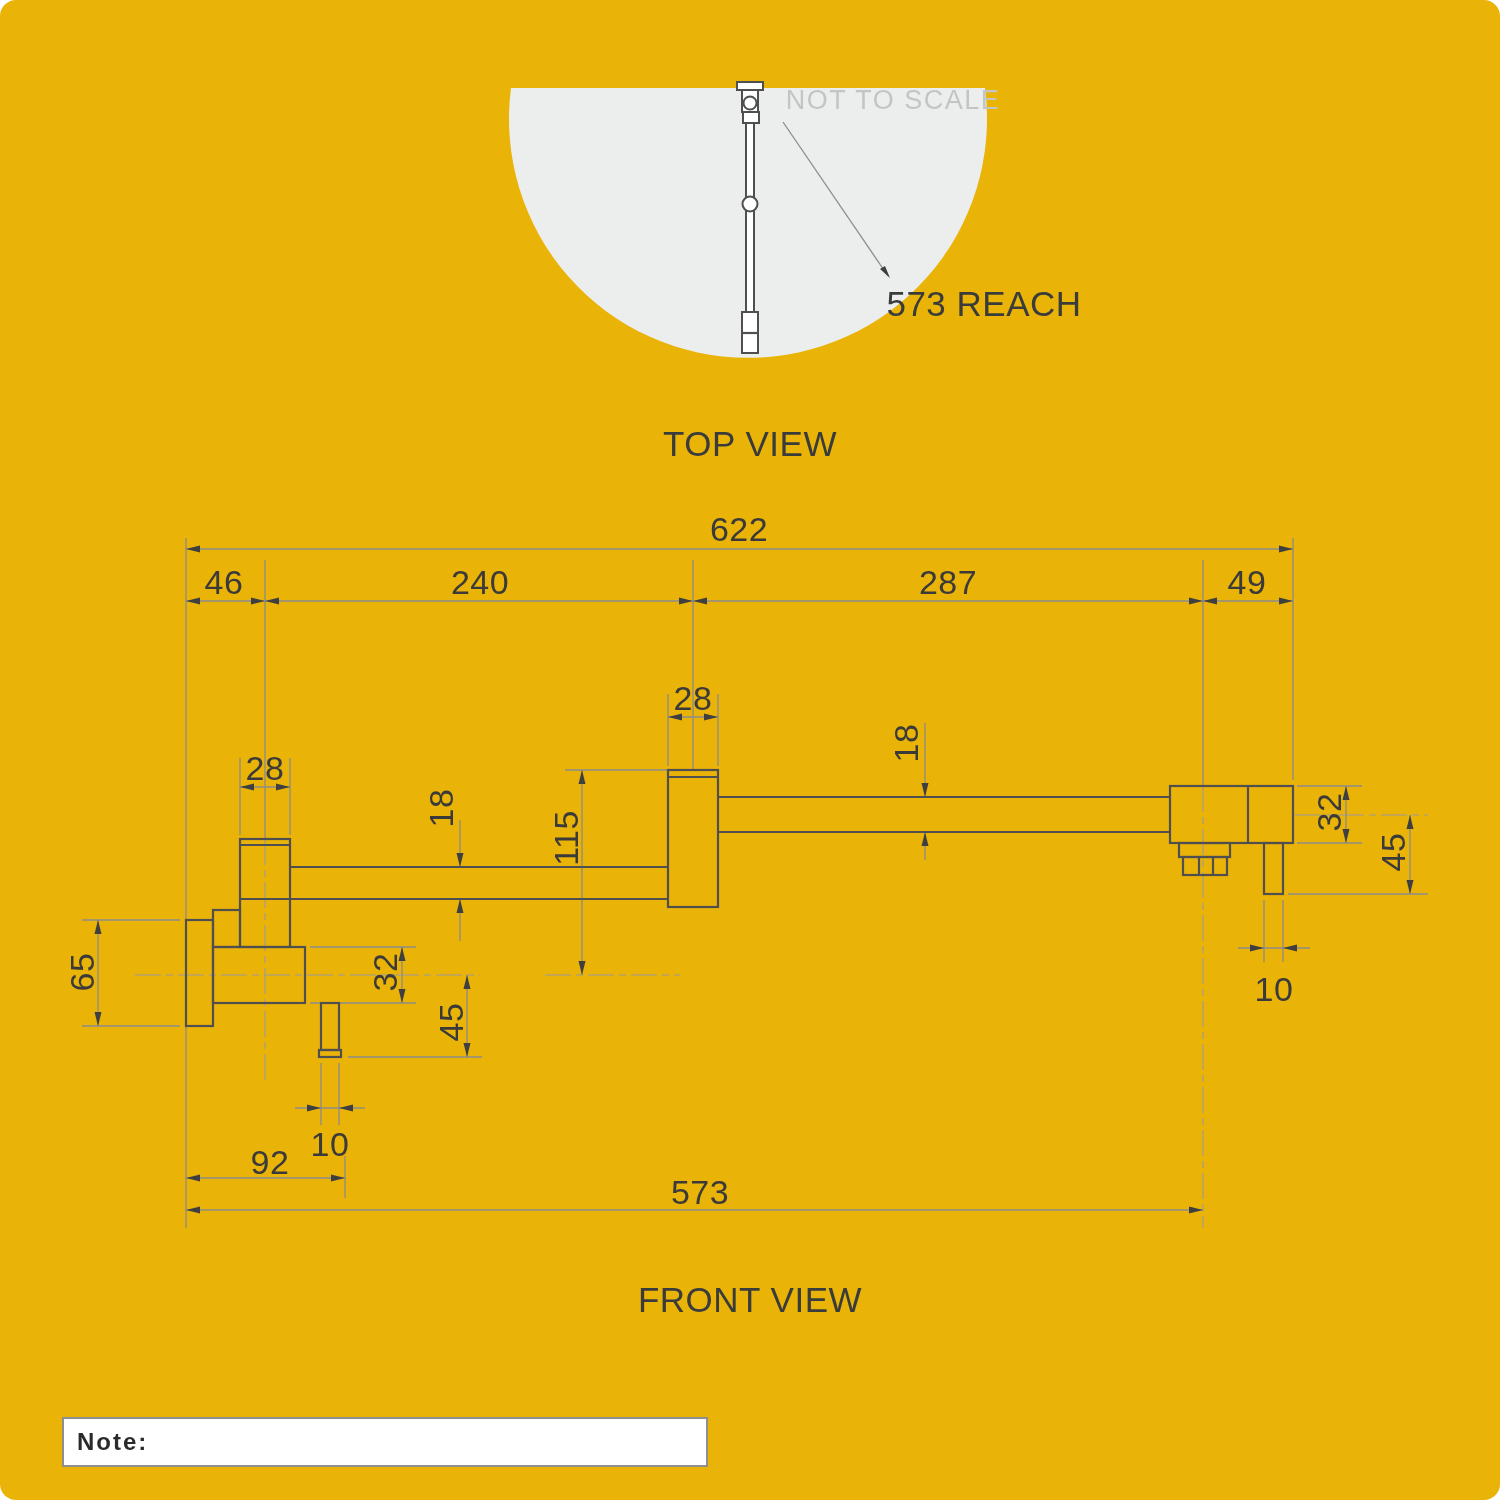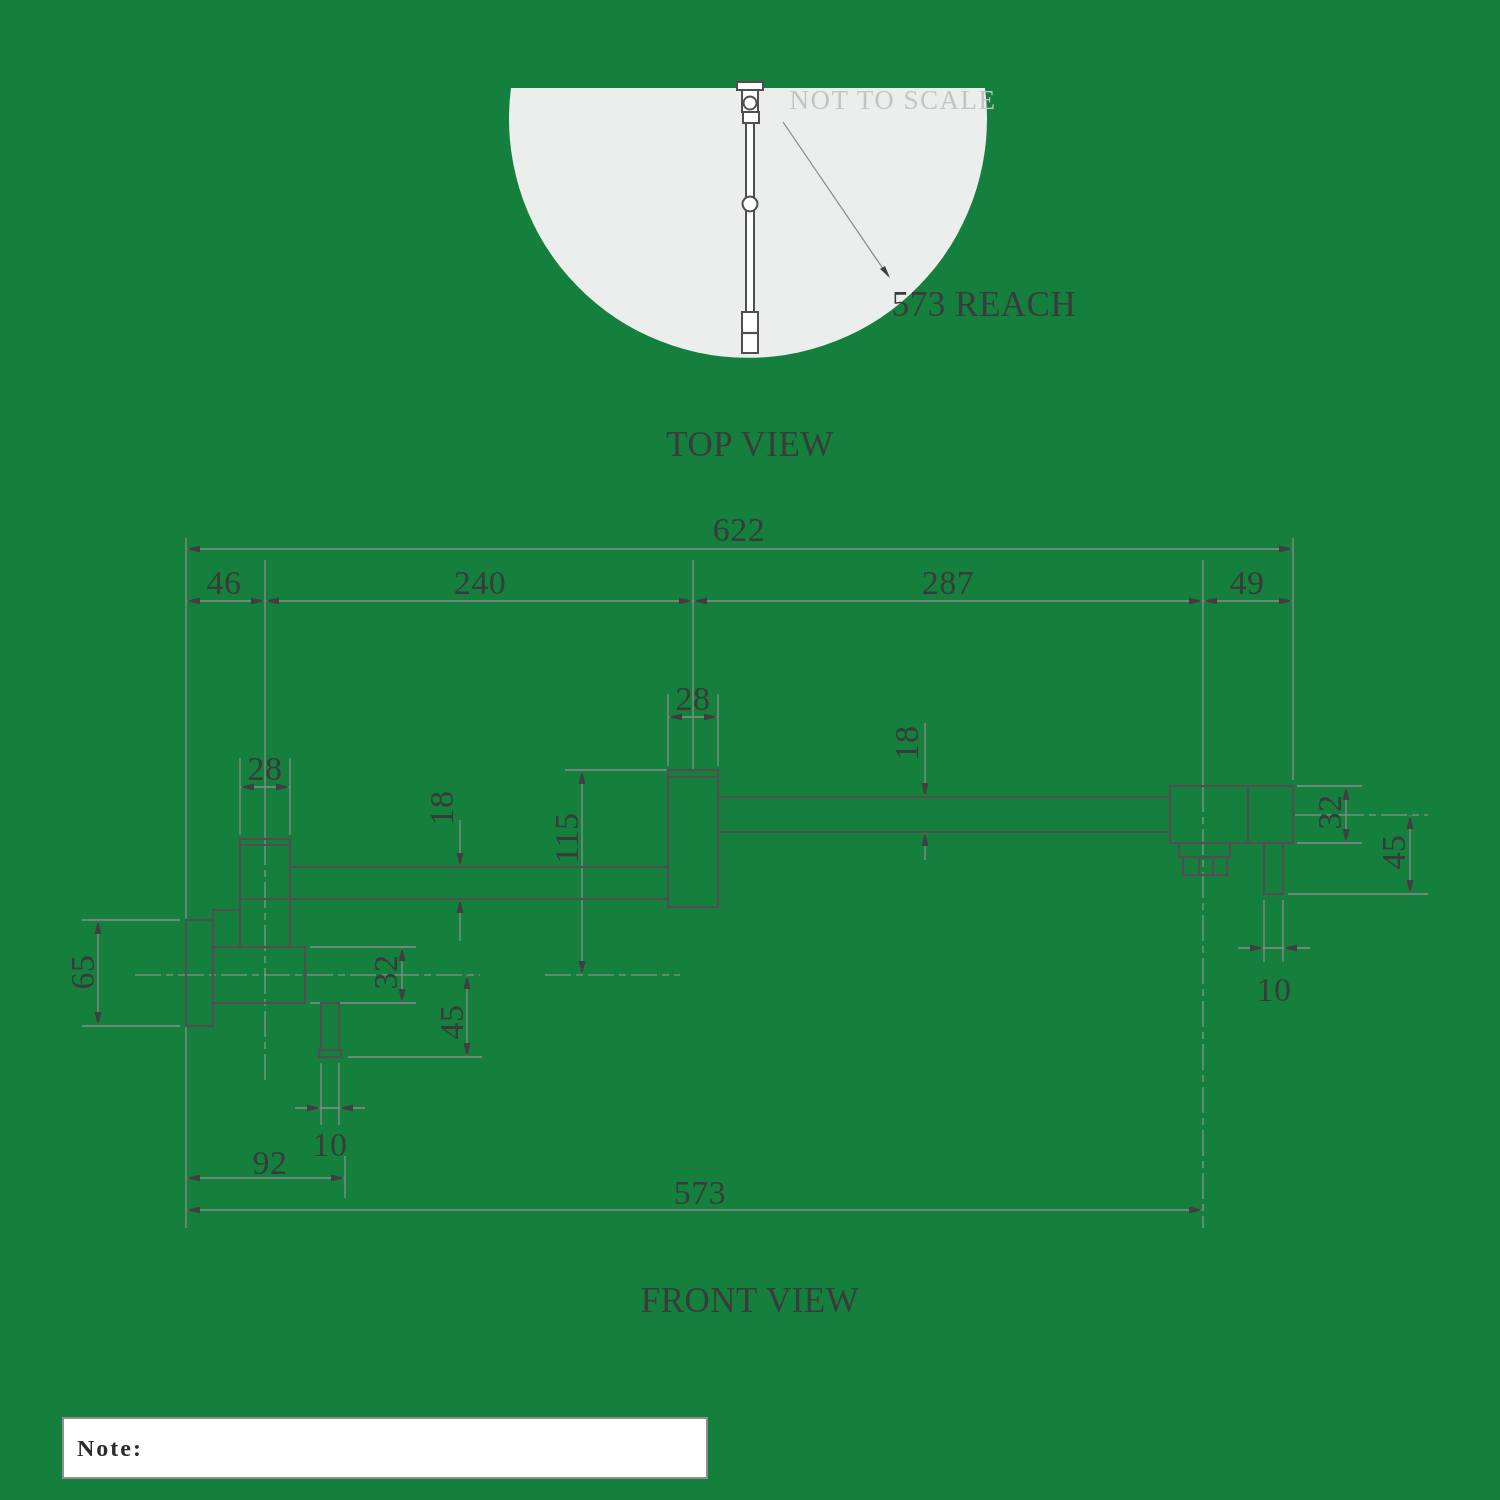--- a/index.html
+++ b/index.html
@@ -3,8 +3,8 @@
 <meta charset="utf-8">
 <style>
   html,body{margin:0;padding:0;background:#ffffff;}
-  #stage{position:relative;width:1500px;height:1500px;background:#15803d;overflow:hidden;
-         font-family:Liberation Serif, serif;}
+  #stage{position:relative;width:1500px;height:1500px;background:#eab308;overflow:hidden;
+         font-family:Liberation Sans, sans-serif;border-radius:16px;}
   svg{position:absolute;left:0;top:0;}
 
   

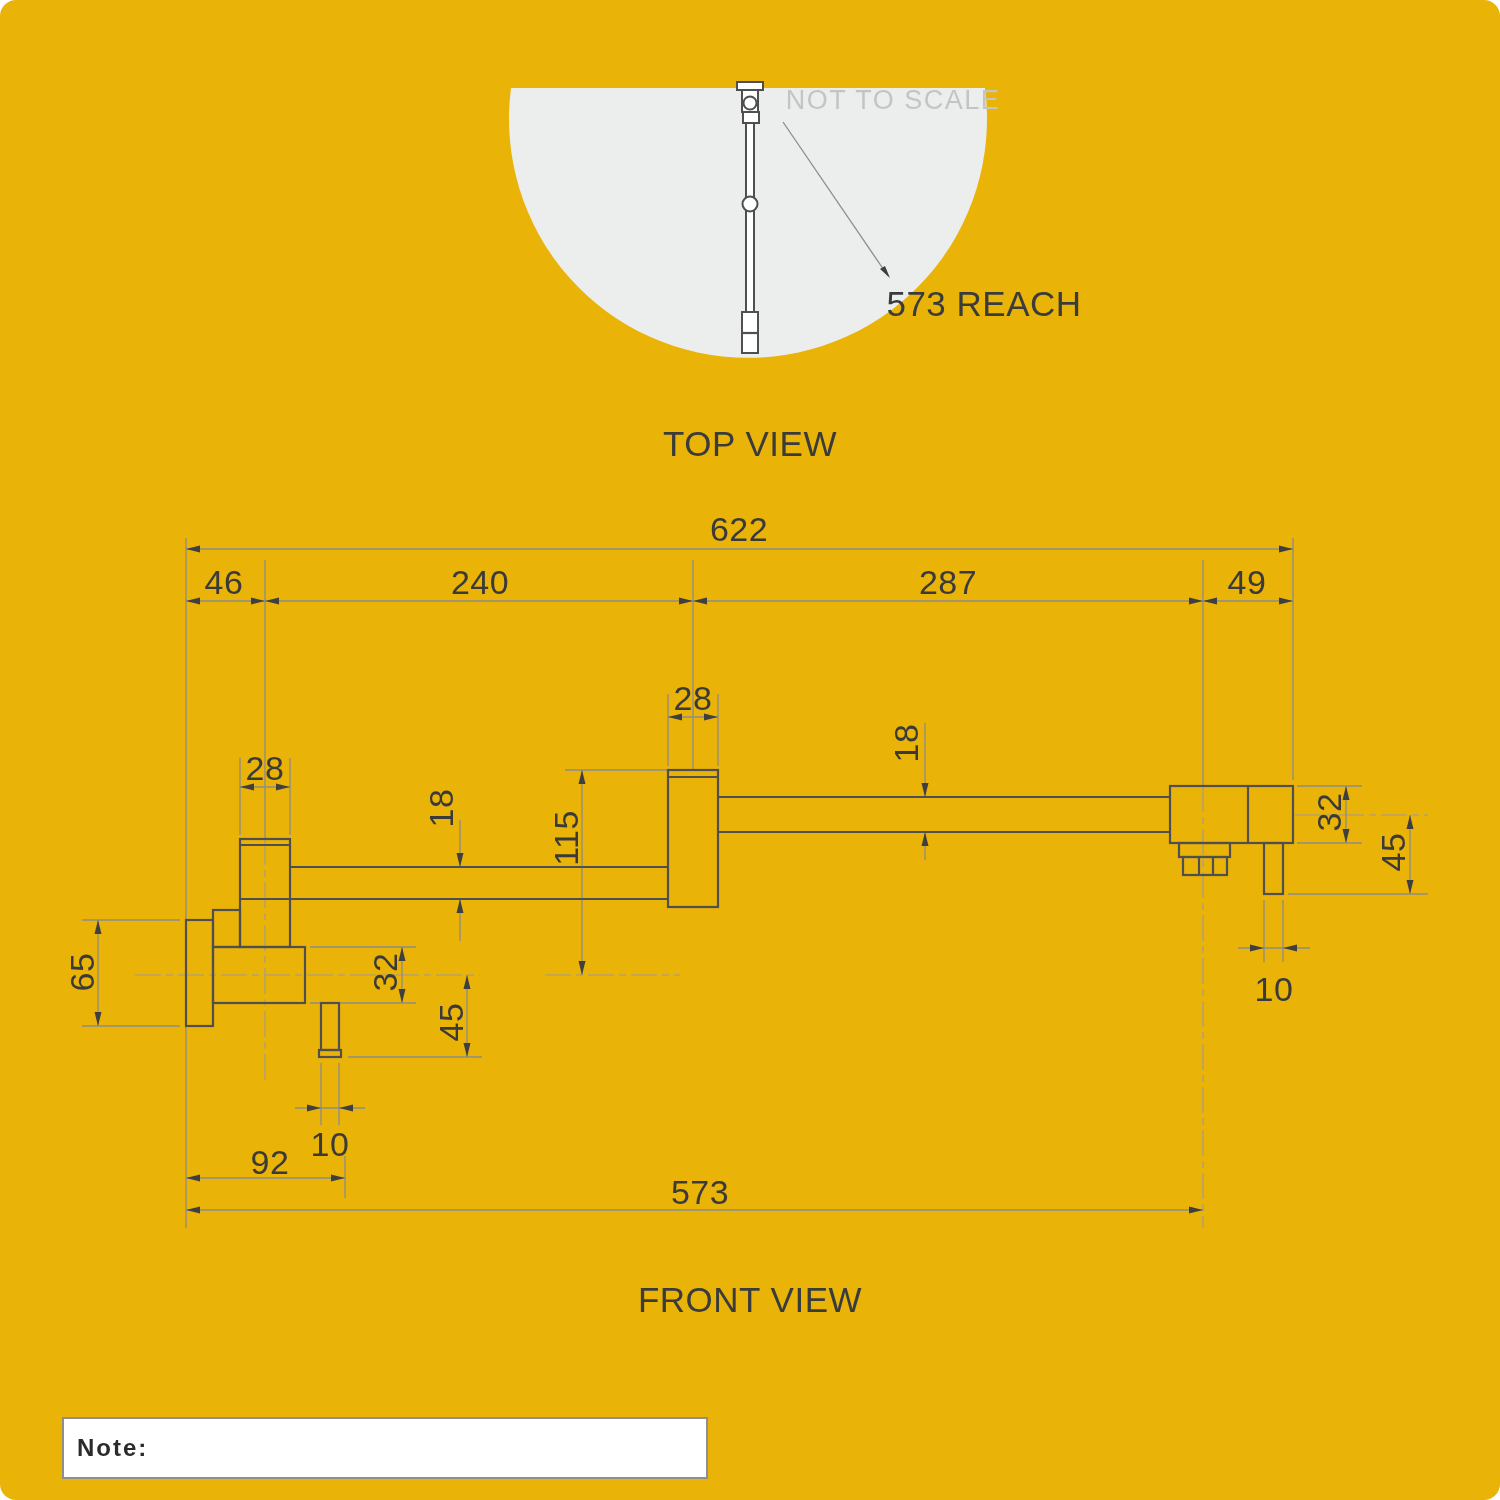--- a/index.html
+++ b/index.html
@@ -23,7 +23,7 @@
   .t-muted{font-size:27px;letter-spacing:1.5px;fill:#c3c5c4;}
 
   
-  .note-box{position:absolute;left:62px;top:1417px;width:646px;height:62px;
+  .note-box{position:absolute;left:62px;top:1417px;width:646px;height:50px;
             box-sizing:border-box;border:2px solid #8f8f8f;background:#ffffff;
             display:flex;align-items:center;padding-left:13px;
             font-size:24px;letter-spacing:1.5px;color:#2b2b2b;white-space:nowrap;}

